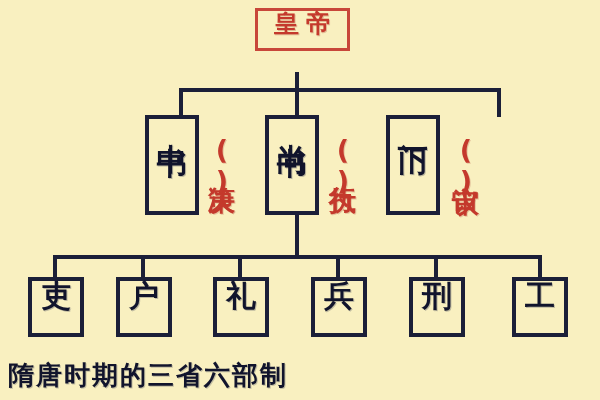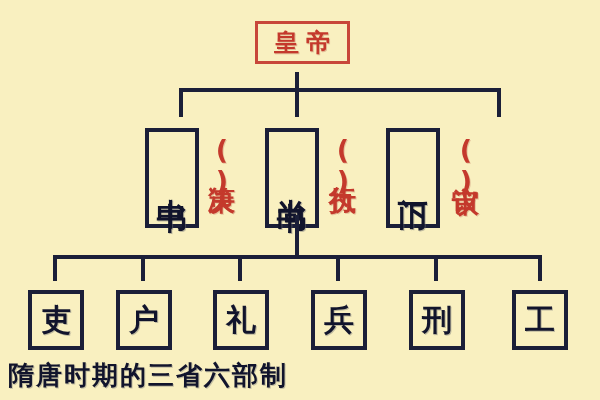--- a/index.html
+++ b/index.html
@@ -24,10 +24,9 @@
     position: absolute;
     box-sizing: border-box;
     display: flex;
-    align-items: center;
+    align-items: flex-start;
     justify-content: center;
     background: transparent;
-    margin-top: 13px;
   }
   .line {
     position: absolute;

